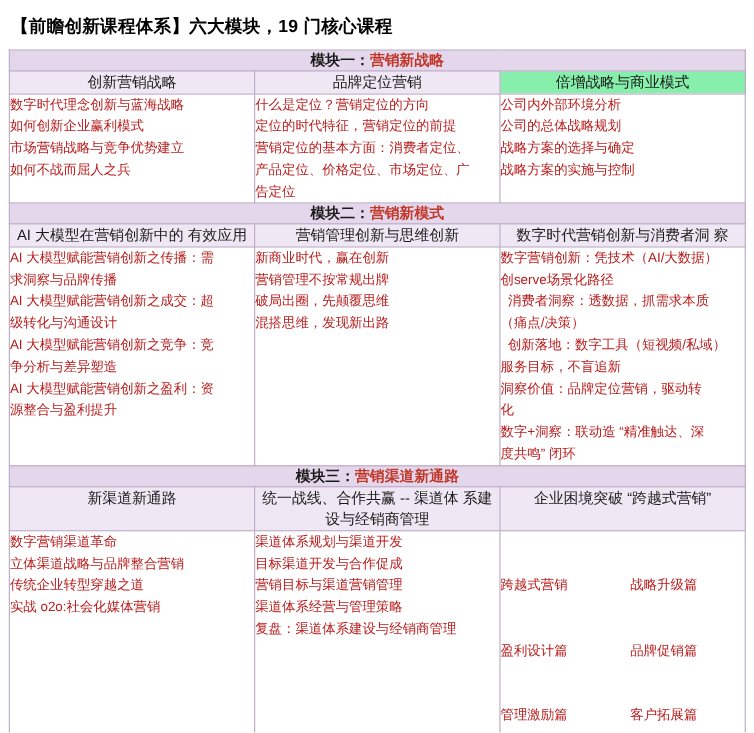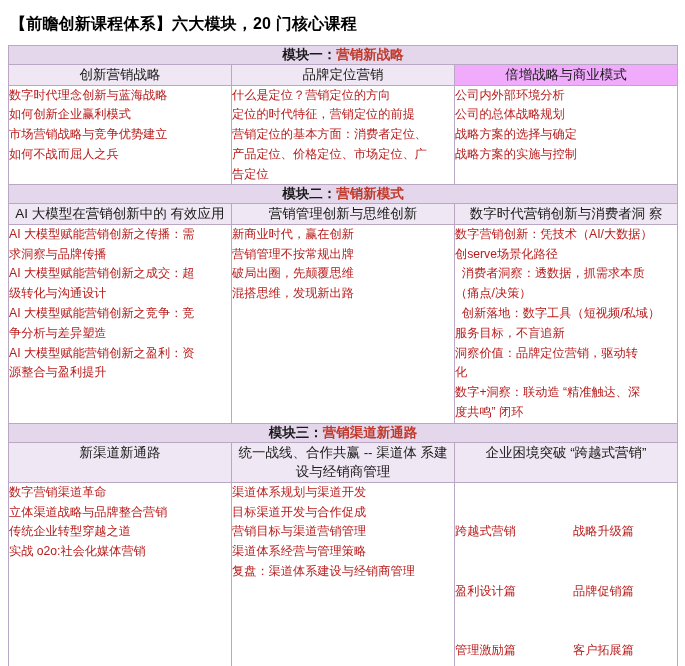--- a/index.html
+++ b/index.html
@@ -85,7 +85,7 @@
 
 <div class="page">
 
-  <div class="doc-title">【前瞻创新课程体系】六大模块，20 门核心课程</div>
+  <div class="doc-title">【前瞻创新课程体系】六大模块，19 门核心课程</div>
 
   <table class="matrix">
     <colgroup>

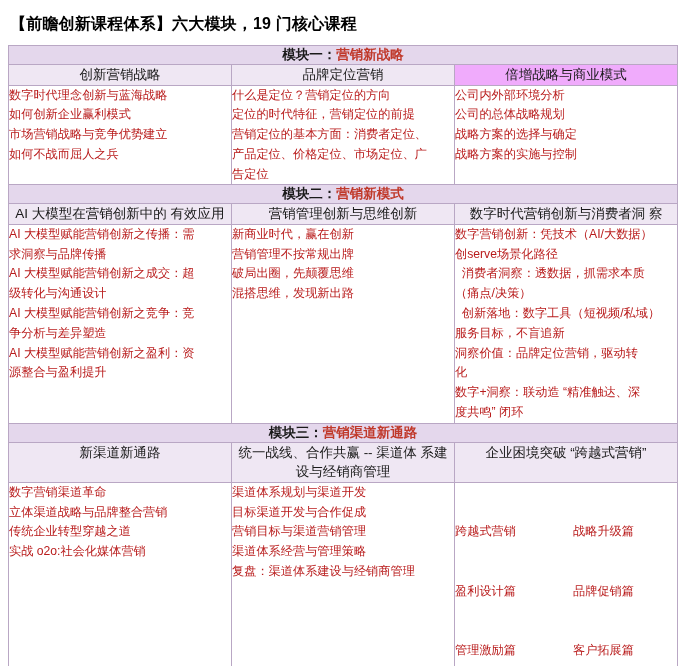--- a/index.html
+++ b/index.html
@@ -59,7 +59,7 @@
     line-height: 1.45;
   }
   .col-head.plain {
-    background: #f0abfc;
+    background: #86efac;
     font-weight: normal;
   }
   .cell-body {

